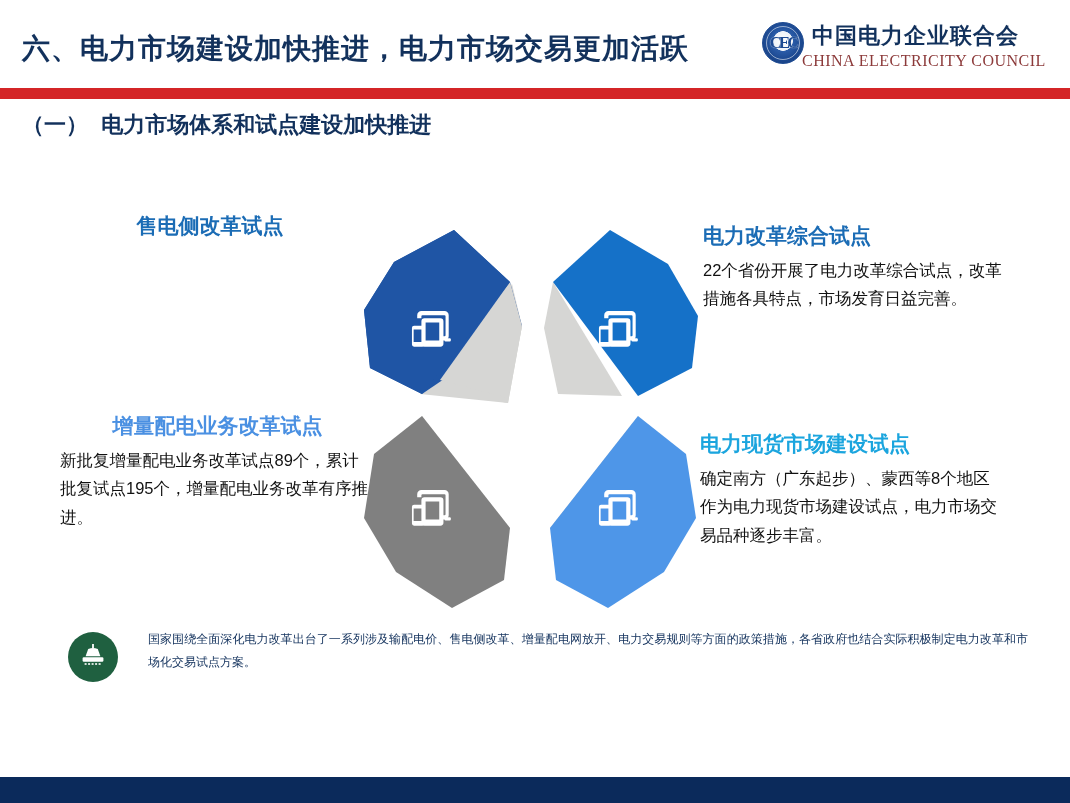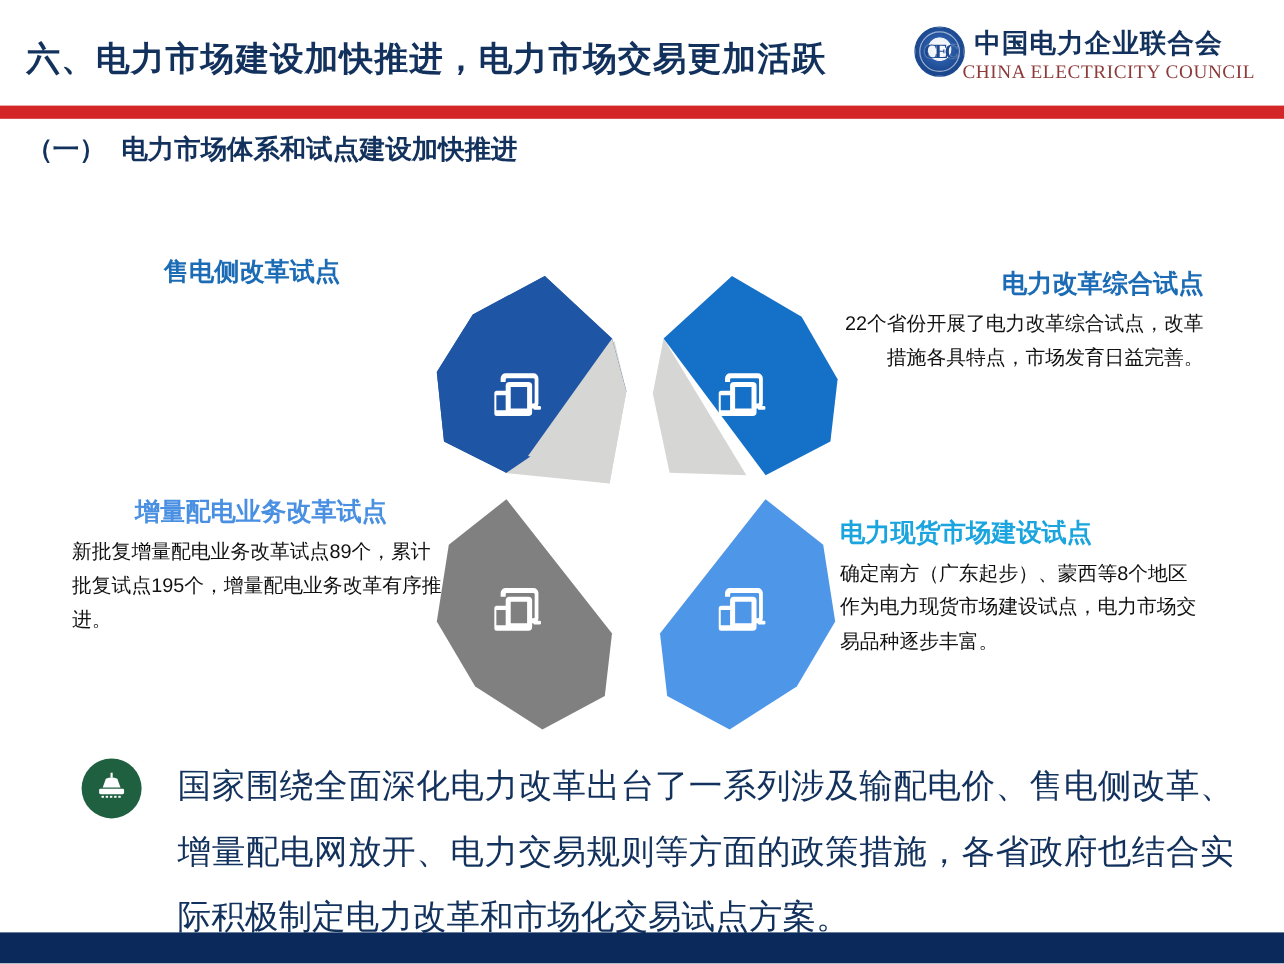--- a/index.html
+++ b/index.html
@@ -72,7 +72,7 @@
   .block.tl .b-title { color:#1B6CB5; text-align:center; width:100%; }
   .block.bl { left:60px; top:412px; width:315px; }
   .block.bl .b-title { color:#4A90E2; text-align:center; width:100%; }
-  .block.tr { left:703px; top:222px; width:300px;text-align:right; }
+  .block.tr { left:703px; top:222px; width:300px; }
   .block.tr .b-title { color:#1B6CB5; }
   .block.br { left:700px; top:404px; width:300px;margin-top:26px; }
   .block.br .b-title { color:#1BA5DE; }

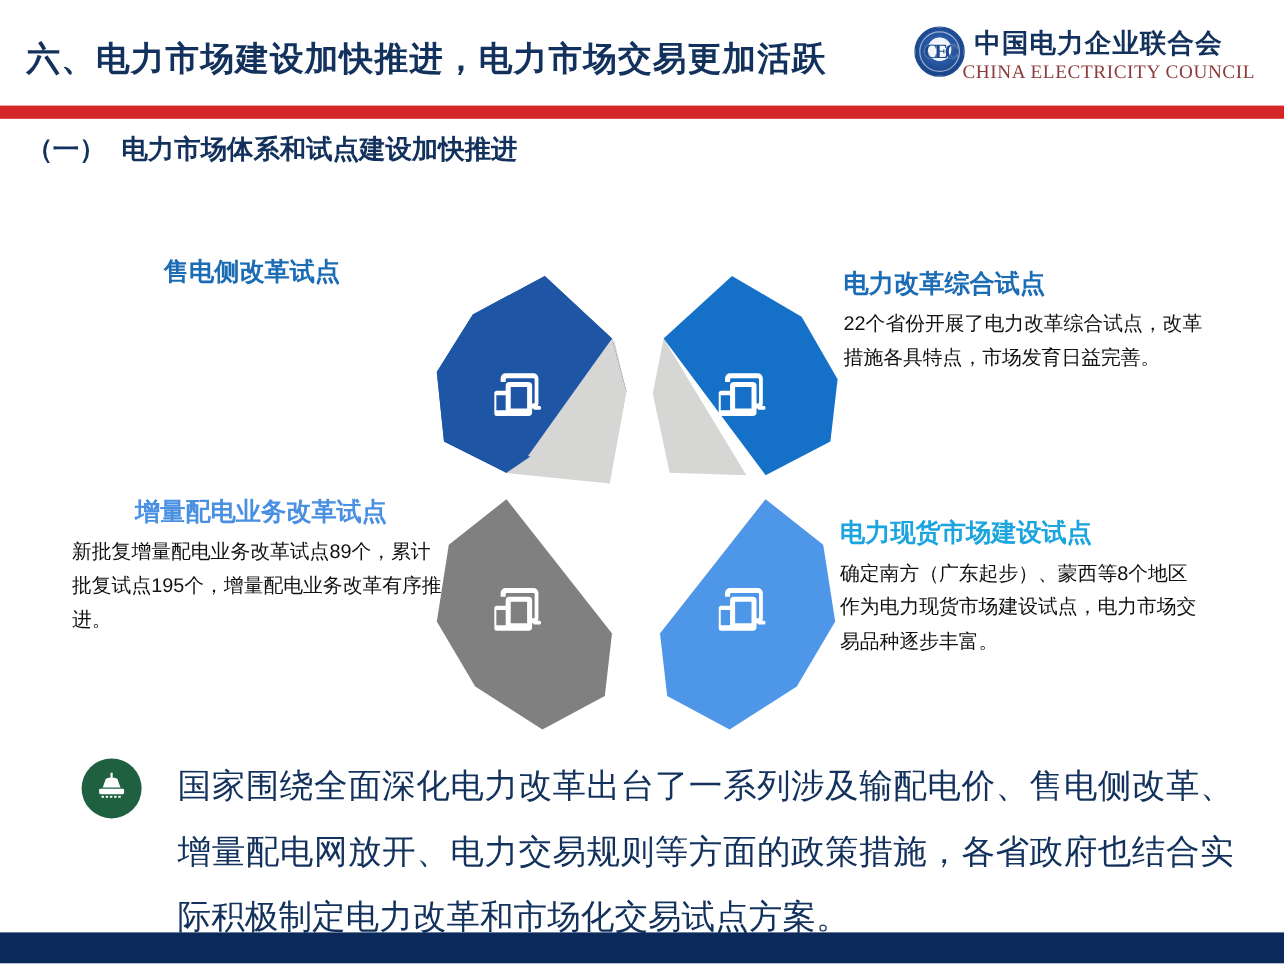--- a/index.html
+++ b/index.html
@@ -86,7 +86,7 @@
   .note-icon svg { position:absolute; left:11px; top:11px; }
   .note-text {
     position:absolute; left:80px; top:0; width:880px;
-    font-size:28px; color:#12315C; line-height:1.95; text-align:justify;
+    font-size:12px; color:#12315C; line-height:1.95; text-align:justify;
   }
 
   

